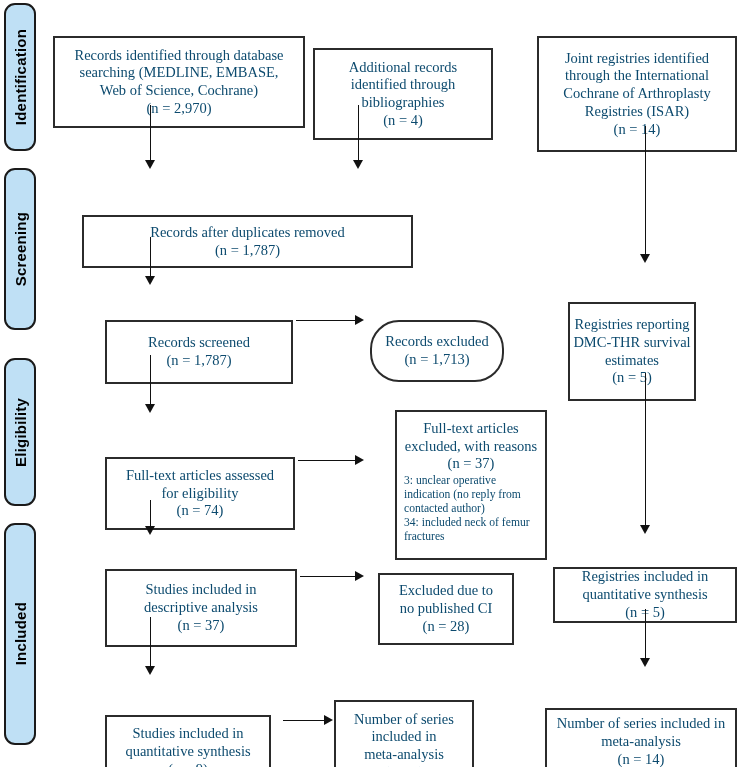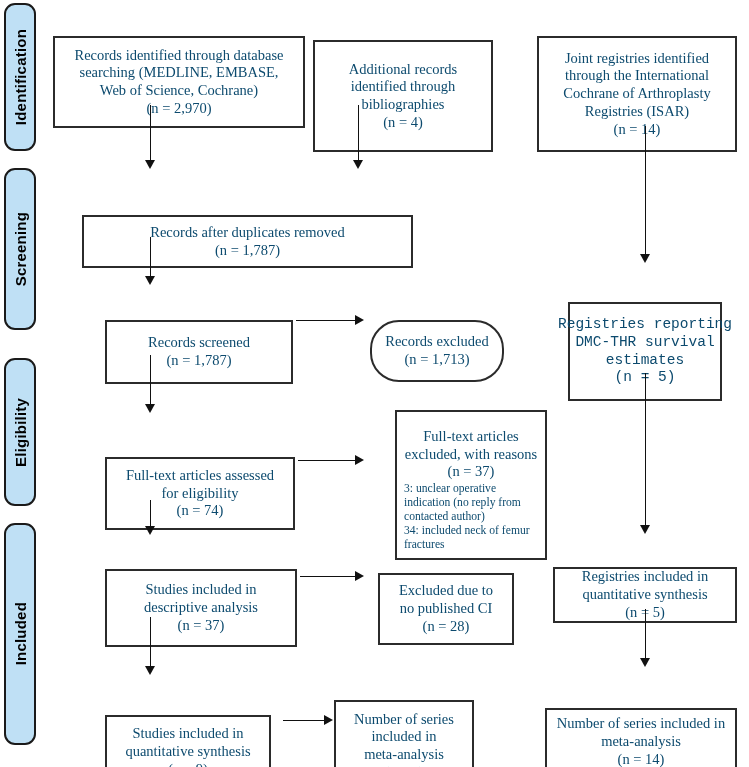--- a/index.html
+++ b/index.html
@@ -122,7 +122,7 @@
     <span class="line">(n = 2,970)</span>
   </div>
 
-  <div class="box thick" style="left:313px; top:8px; width:180px; height:112px;">
+  <div class="box thick" style="left:313px; top:16px; width:180px; height:92px;">
     <span class="line">Additional records</span>
     <span class="line">identified through</span>
     <span class="line">bibliographies</span>

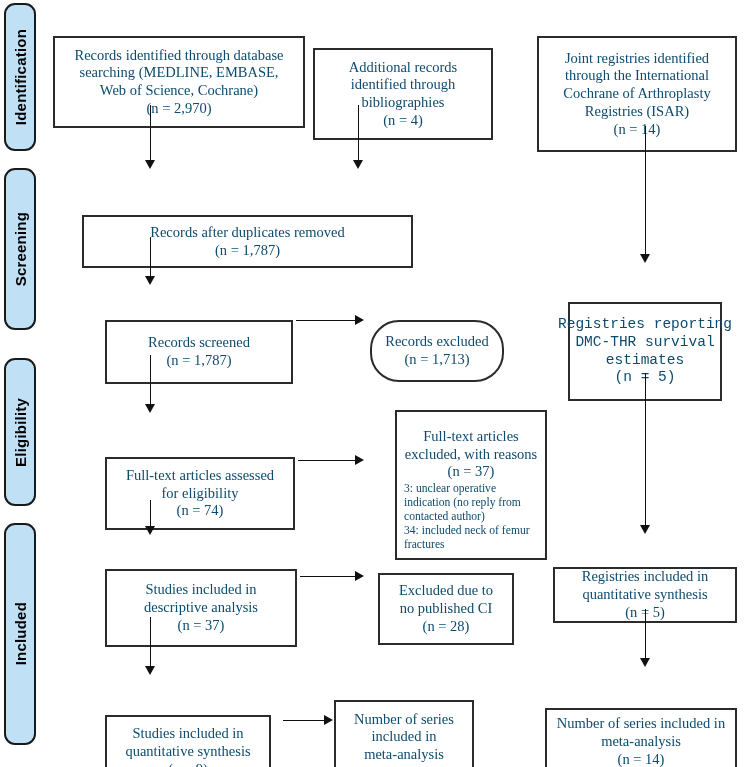--- a/index.html
+++ b/index.html
@@ -167,7 +167,7 @@
     <span class="line">(n = 1,713)</span>
   </div>
 
-  <div class="box thick" style="left:568px; top:270px; width:154px; height:99px;font-family:Liberation Mono, monospace;">
+  <div class="box thick" style="left:568px; top:270px; width:128px; height:99px;">
     <span class="line">Registries reporting</span>
     <span class="line">DMC-THR survival</span>
     <span class="line">estimates</span>

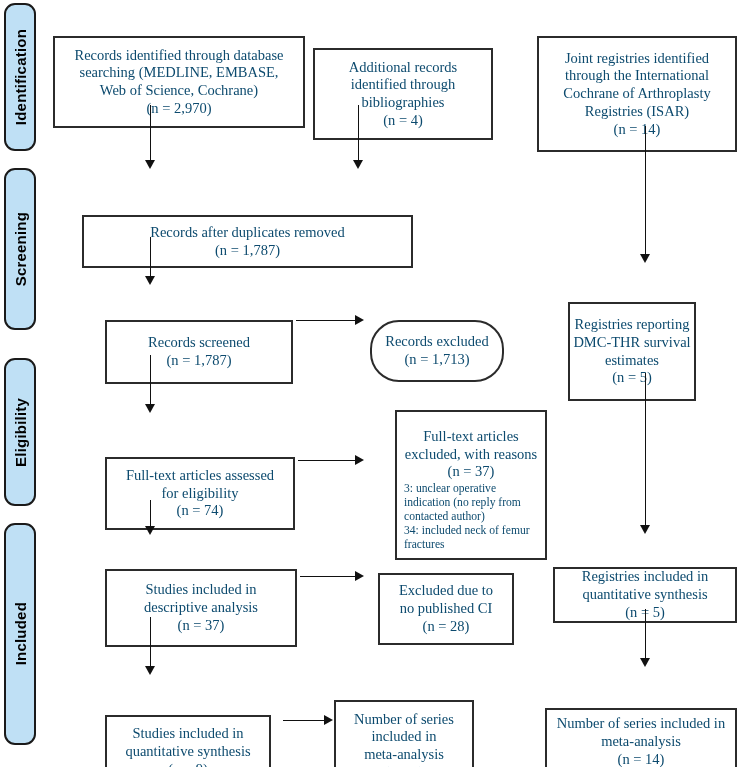--- a/index.html
+++ b/index.html
@@ -189,7 +189,7 @@
   <div class="hline" style="left:298px; top:460px; width:60px;"></div>
   <div class="arrow-right" style="left:355px; top:455px;"></div>
 
-  <div class="box thick" style="left:395px; top:378px; width:152px; height:150px; justify-content:flex-start; padding-top:16px;">
+  <div class="box thick" style="left:395px; top:378px; width:152px; height:150px; justify-content:flex-start; padding-top:8px;">
     <span class="line">Full-text articles</span>
     <span class="line">excluded, with reasons</span>
     <span class="line">(n = 37)</span>

